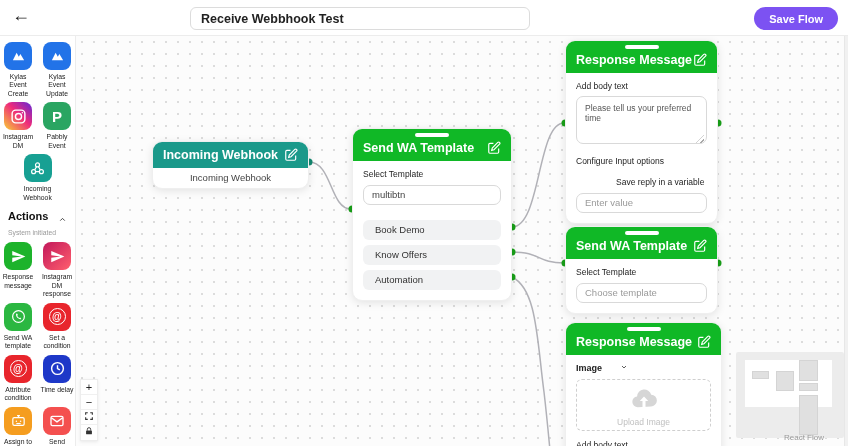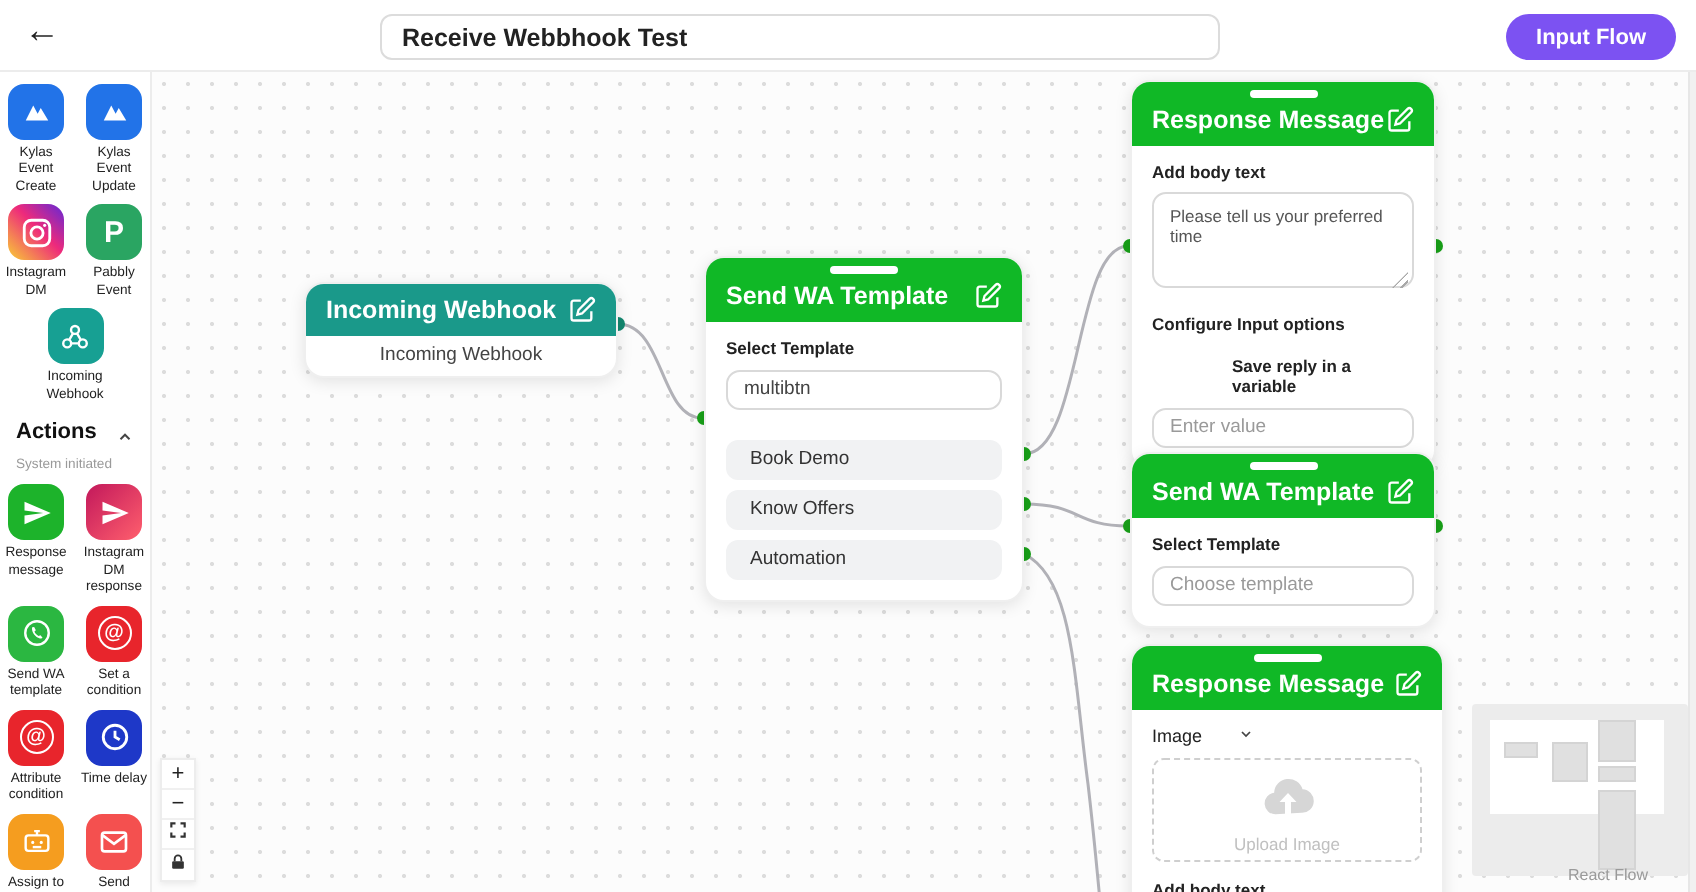--- a/index.html
+++ b/index.html
@@ -10,7 +10,7 @@
   
   .topbar { position:absolute; left:0; top:0; width:848px; height:36px; background:#fff; border-bottom:1px solid #ececec; z-index:30; }
   .back-btn { position:absolute; left:12px; top:5px; font-size:18px; color:#222; cursor:pointer; background:none; border:none; }
-  .flow-title-input { position:absolute; left:190px; top:7px; width:420px; height:23px; border:1px solid #dcdcdc; border-radius:6px; font-family:"Liberation Sans",sans-serif; font-size:12.5px; font-weight:bold; color:#222; padding:0 10px; outline:none; }
+  .flow-title-input { position:absolute; left:190px; top:7px; width:340px; height:23px; border:1px solid #dcdcdc; border-radius:6px; font-family:"Liberation Sans",sans-serif; font-size:12.5px; font-weight:bold; color:#222; padding:0 10px; outline:none; }
   .save-btn { position:absolute; right:10px; top:7px; height:23px; padding:0 15px; background:#7c52f2; color:#fff; border:none; border-radius:13px; font-size:11px; font-weight:bold; font-family:"Liberation Sans",sans-serif; cursor:pointer; }
 
   

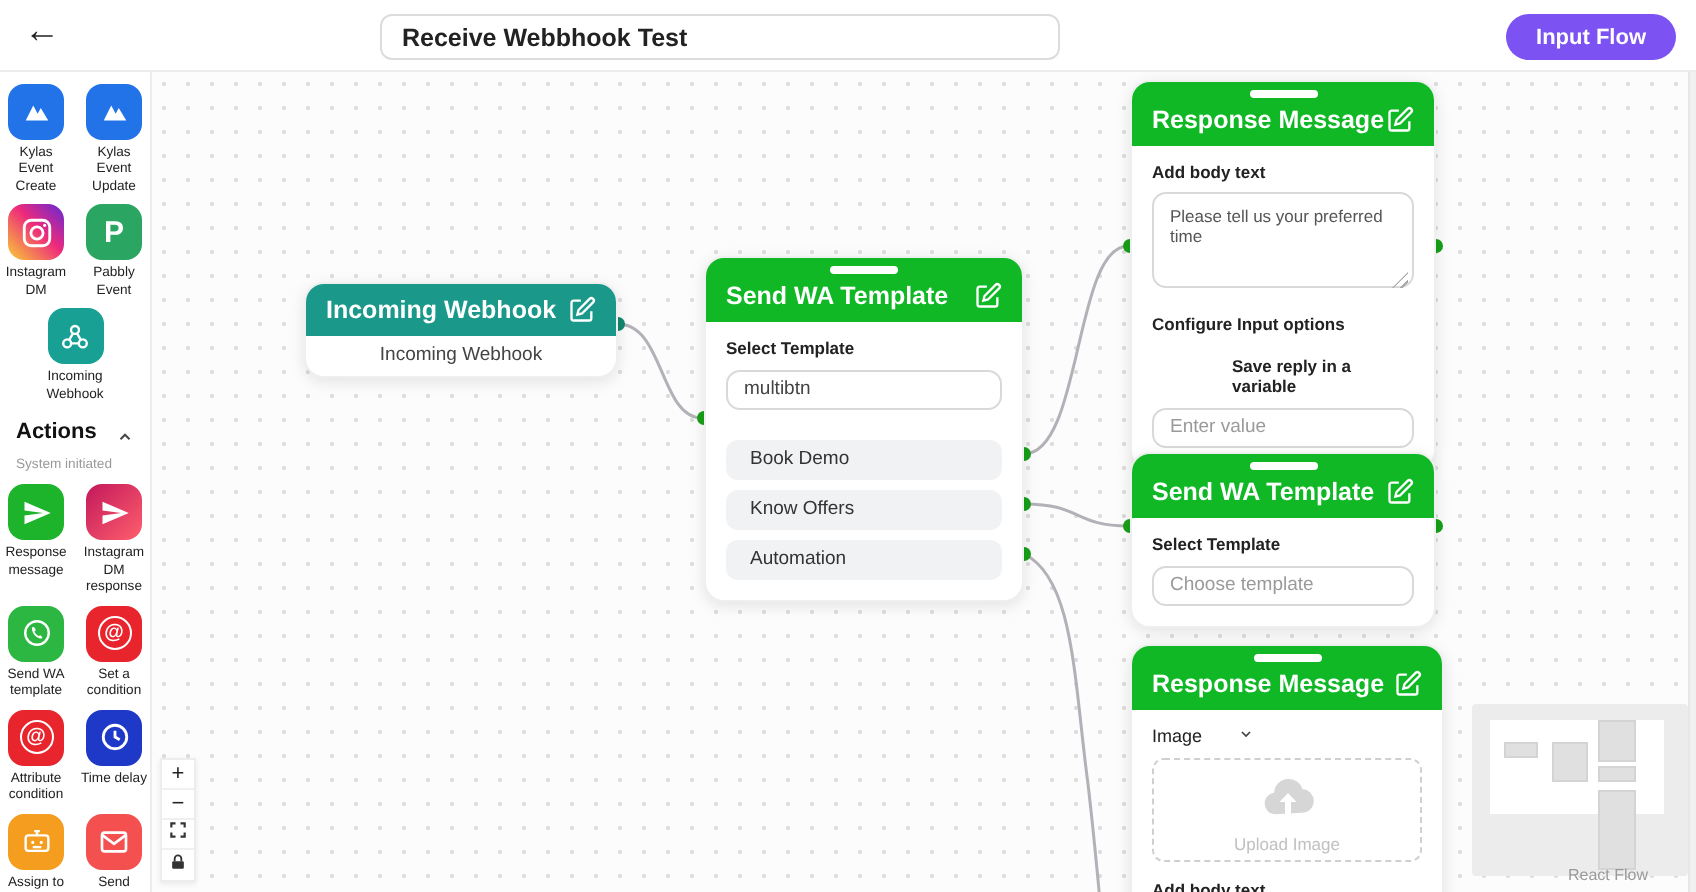--- a/index.html
+++ b/index.html
@@ -90,7 +90,7 @@
   <div class="topbar">
     <button class="back-btn"><span>←</span></button>
     <input class="flow-title-input" value="Receive Webbhook Test" style="">
-    <button class="save-btn">Input Flow</button>
+    <button class="save-btn">Save Flow</button>
   </div>
 
   <div class="sidebar">

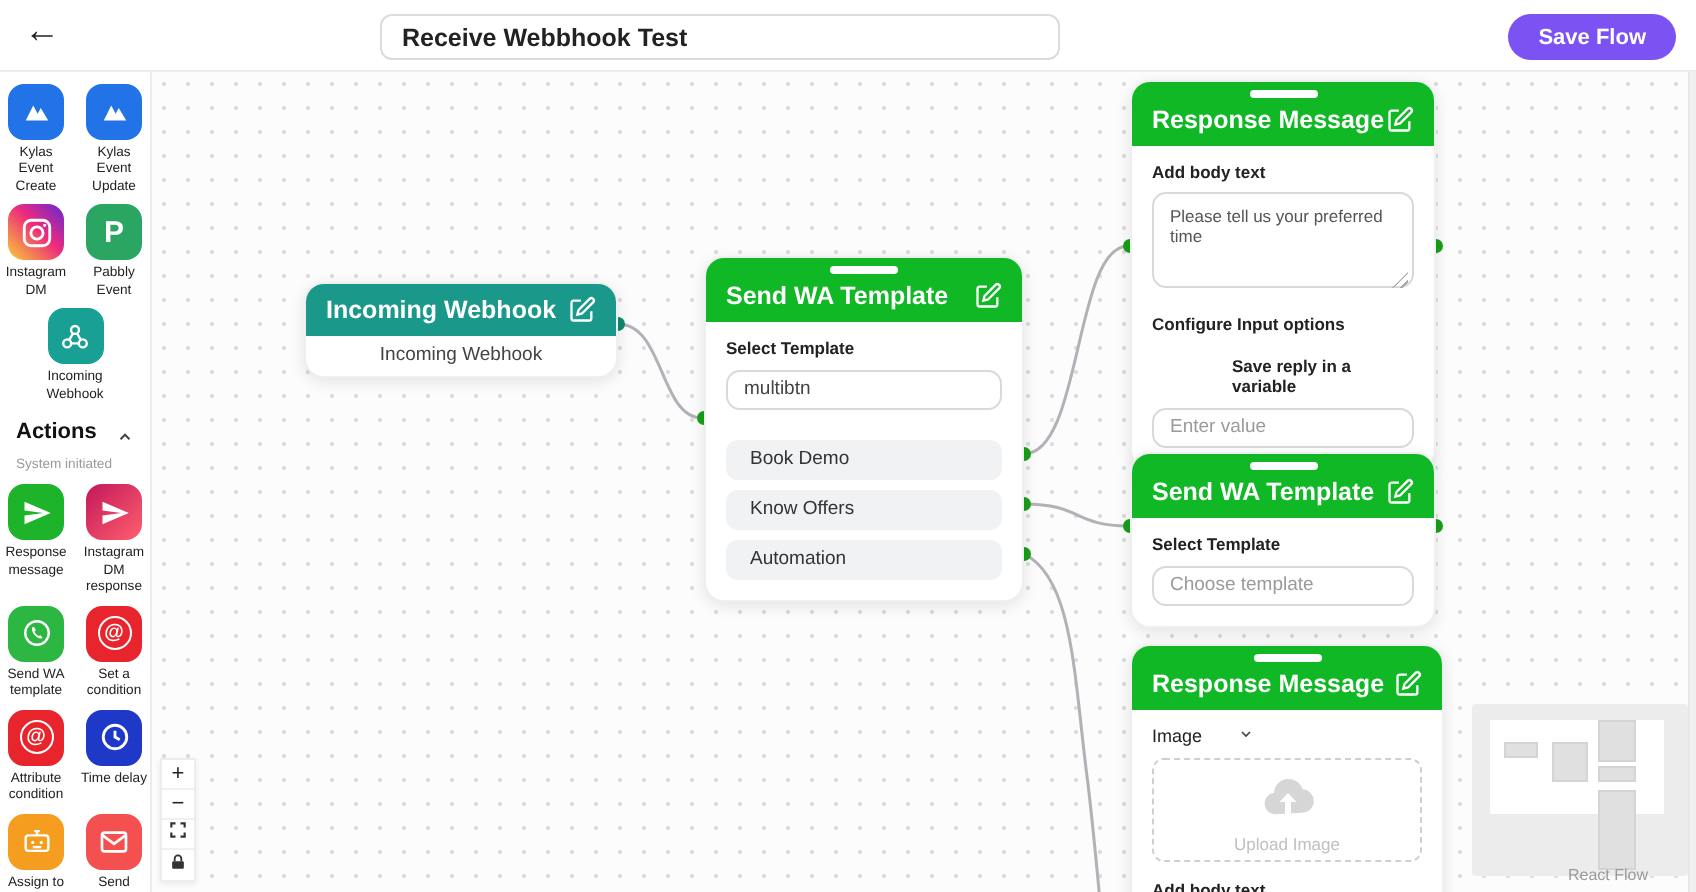--- a/index.html
+++ b/index.html
@@ -56,7 +56,7 @@
   .node-title { font-size:12.5px; font-weight:bold; }
   .edit-btn { background:none; border:none; cursor:pointer; display:flex; padding:0; }
   .node-body { padding:8px 10px 10px 10px; }
-  .field-label { font-size:8.5px; font-weight:bold; color:#222; margin-bottom:5px; }
+  .field-label { font-size:8.5px; font-weight:normal; color:#222; margin-bottom:5px; }
   .text-input { width:100%; height:20px; border:1px solid #d9d9d9; border-radius:7px; font-family:"Liberation Sans",sans-serif; font-size:9.5px; color:#444; padding:0 8px; outline:none; background:#fff; }
   .text-input::placeholder { color:#9a9a9a; }
   .body-textarea { width:100%; height:48px; border:1px solid #d9d9d9; border-radius:7px; font-family:"Liberation Sans",sans-serif; font-size:8.5px; color:#555; padding:6px 8px; resize:none; outline:none; position:relative; }

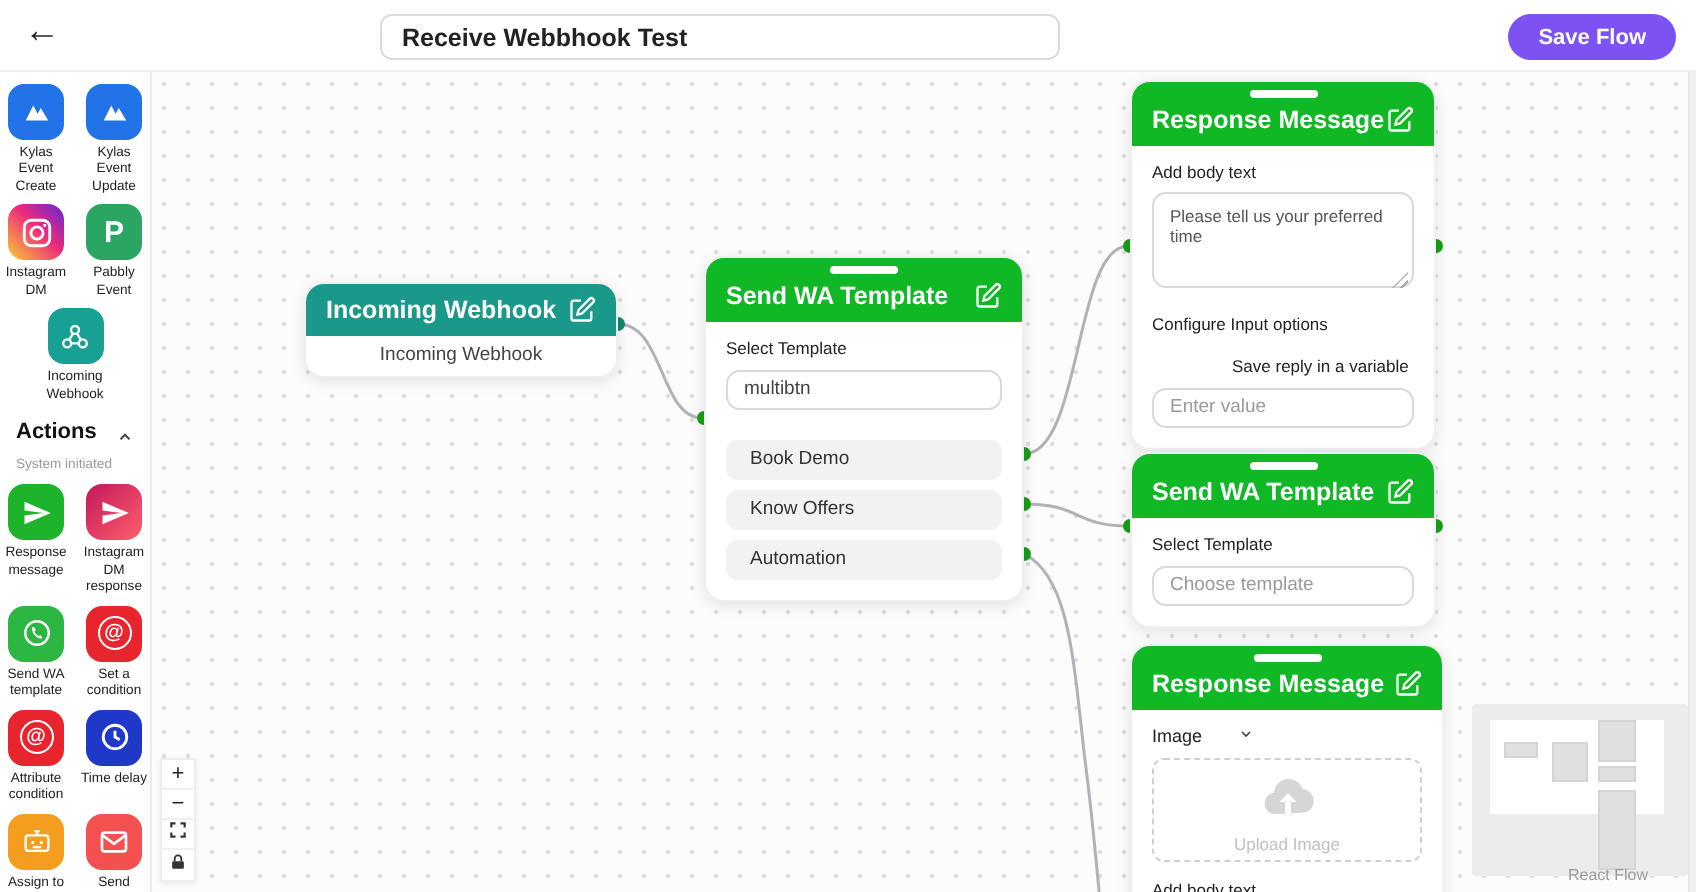--- a/index.html
+++ b/index.html
@@ -65,7 +65,7 @@
      background:repeating-linear-gradient(-45deg, transparent 0 2px, #a8a8a8 2px 3px);
      clip-path:polygon(100% 0, 100% 100%, 0 100%); pointer-events:none; }
   .wa-btn { width:100%; height:20px; background:#f1f2f3; border:none; border-radius:6px; font-family:"Liberation Sans",sans-serif; font-size:9.5px; color:#333; text-align:left; padding:0 12px; margin-top:5px; cursor:pointer; }
-  .select-row { display:flex; align-items:center; gap:18px; font-size:9px; font-weight:normal; color:#222; margin-bottom:6px; cursor:pointer; }
+  .select-row { display:flex; align-items:center; gap:18px; font-size:9px; font-weight:bold; color:#222; margin-bottom:6px; cursor:pointer; }
   .upload-box { border:1.5px dashed #cfcfcf; border-radius:6px; height:52px; display:flex; flex-direction:column; align-items:center; justify-content:center; color:#c0c0c0; font-size:8.5px; gap:1px; cursor:pointer; }
 
   

